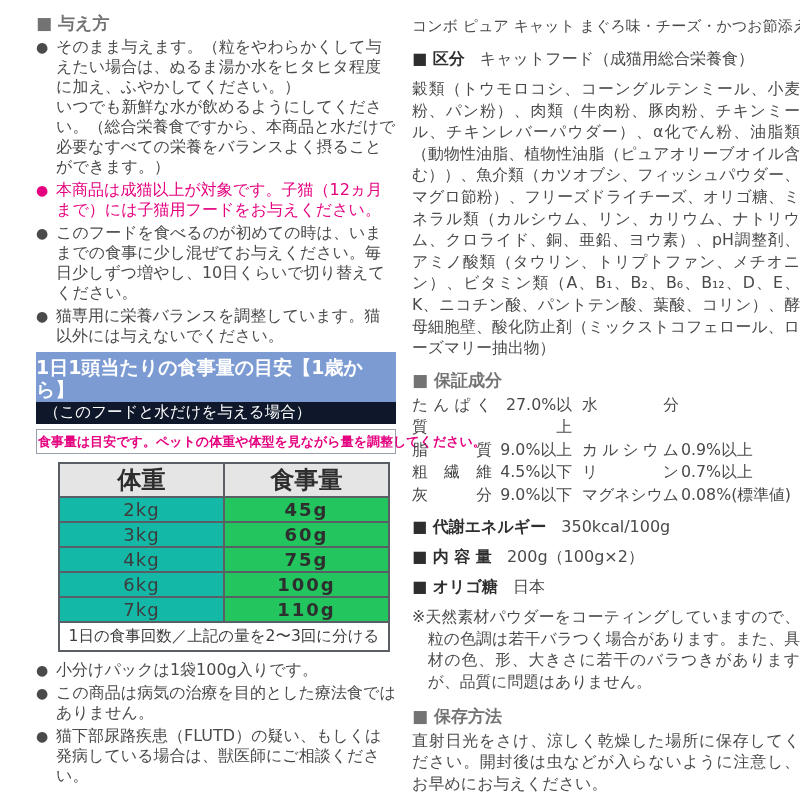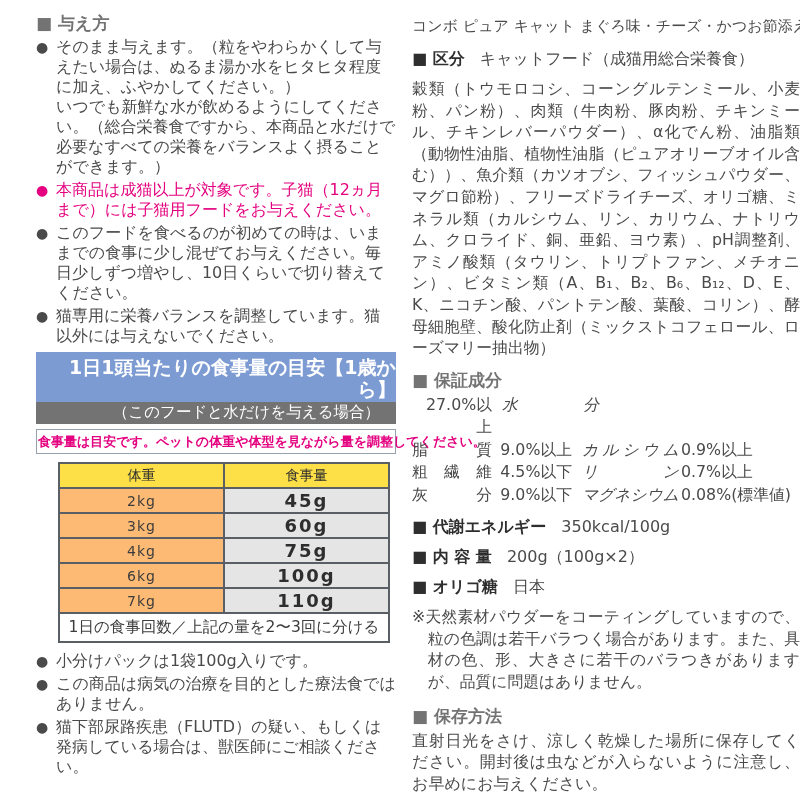--- a/index.html
+++ b/index.html
@@ -23,7 +23,7 @@
   .sub-para{margin-top:0px;}
 
   
-  .feed-box{margin-top:6px;text-align:right;}
+  .feed-box{margin-top:6px;text-align:left;}
   .feed-title{background:#7d9bd3;color:#fff;font-weight:bold;font-size:19px;line-height:22px;padding:4px 0 2px;}
   .feed-sub{background:#737373;color:#fff;font-size:15.5px;line-height:18px;padding:1px 16px 3px;}
   .caution-box{margin-top:5px;border:1px solid #97a0ad;color:#e4007f;font-weight:bold;font-size:13px;line-height:15px;padding:4px 1px;text-align:center;white-space:nowrap;}

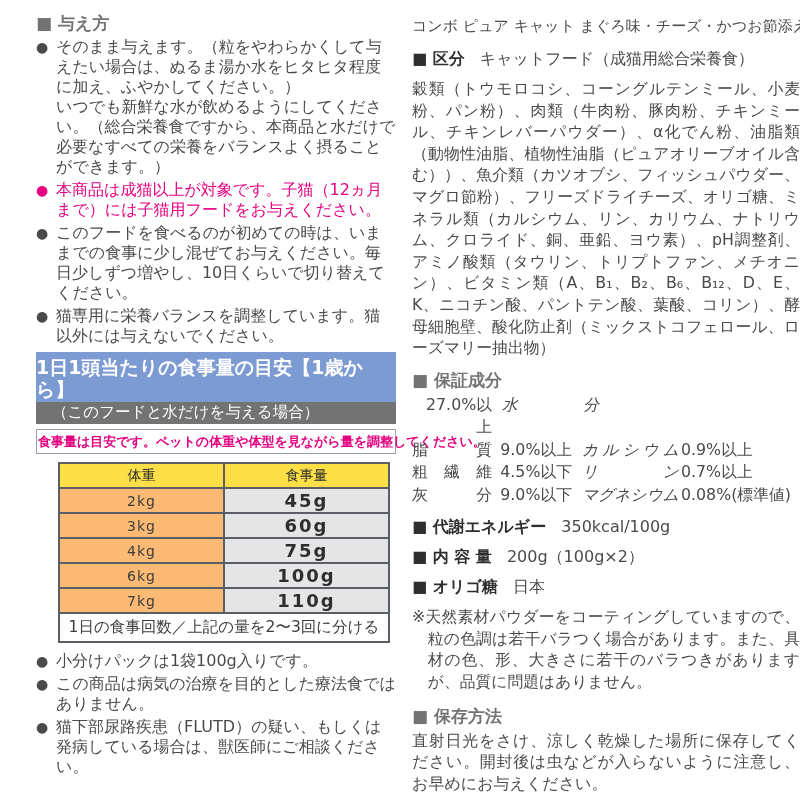--- a/index.html
+++ b/index.html
@@ -25,7 +25,7 @@
   
   .feed-box{margin-top:6px;text-align:left;}
   .feed-title{background:#7d9bd3;color:#fff;font-weight:bold;font-size:19px;line-height:22px;padding:4px 0 2px;}
-  .feed-sub{background:#737373;color:#fff;font-size:15.5px;line-height:18px;padding:1px 16px 3px;}
+  .feed-sub{background:#0f172a;color:#fff;font-size:15.5px;line-height:18px;padding:1px 8px 3px;}
   .caution-box{margin-top:5px;border:1px solid #97a0ad;color:#e4007f;font-weight:bold;font-size:13px;line-height:15px;padding:4px 1px;text-align:center;white-space:nowrap;}
 
   

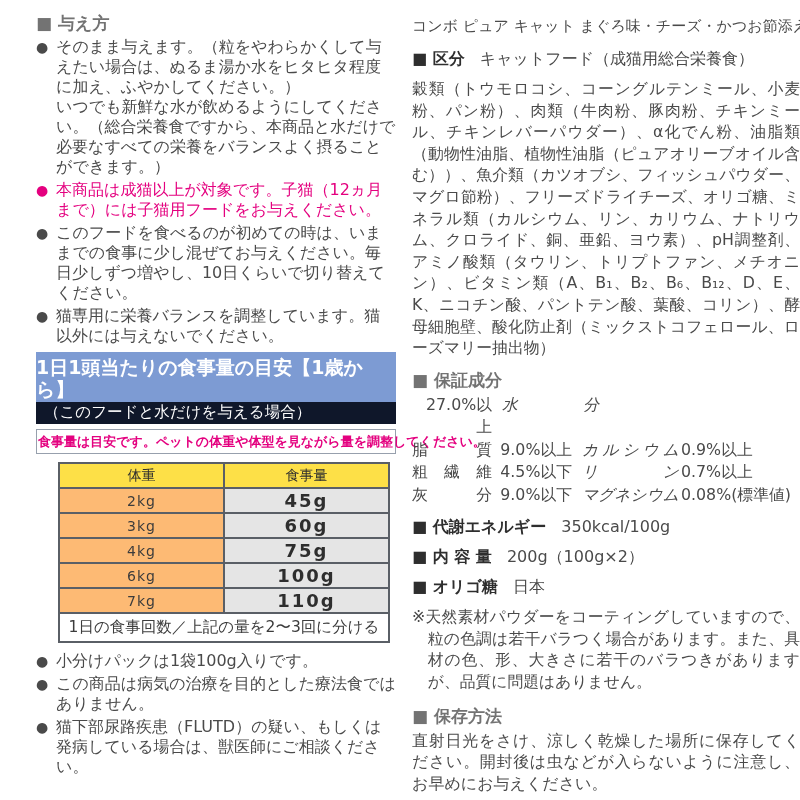--- a/index.html
+++ b/index.html
@@ -156,6 +156,7 @@
     <div class="sec-header">■ 保証成分</div>
     <div class="analysis">
       <div class="a-row">
+        <span class="al1">たんぱく質</span>
         <span class="av1">27.0%以上</span>
         <span class="al2">水分</span>
       </div>

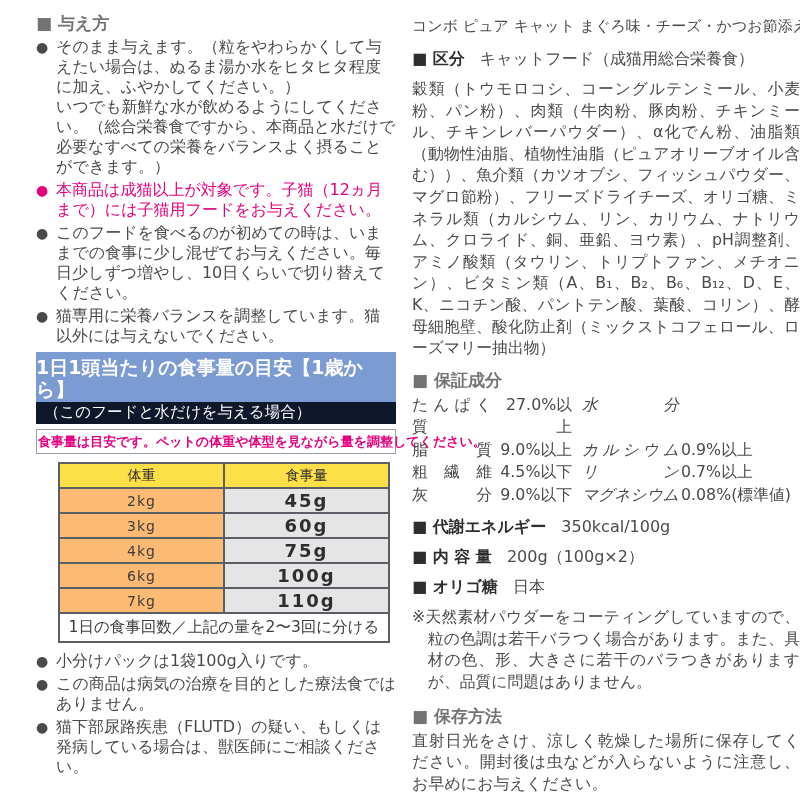--- a/index.html
+++ b/index.html
@@ -47,7 +47,7 @@
   .a-row{display:flex;font-size:15.8px;line-height:22.5px;}
   .al1{width:80px;text-align:justify;text-align-last:justify;flex:none;}
   .av1{width:80px;text-align:right;flex:none;}
-  .al2{width:97px;margin-left:10px;text-align:justify;text-align-last:justify;flex:none;font-style:italic;}
+  .al2{width:97px;margin-left:10px;text-align:justify;text-align-last:justify;flex:none;}
   .av2{flex:1;text-align:left;padding-left:2px;}
   .note-para{font-size:15.8px;line-height:21.6px;text-align:justify;text-indent:-1em;padding-left:1em;margin:2px 0 12px;}
   .storage-text{font-size:16px;line-height:21.6px;text-align:justify;margin:1px 0 0;}

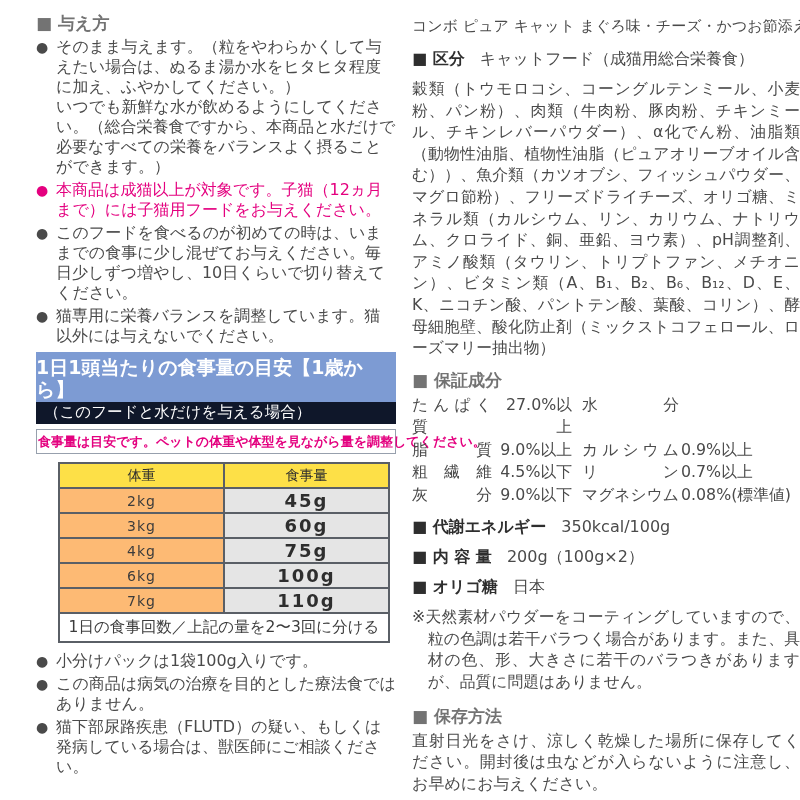--- a/index.html
+++ b/index.html
@@ -31,7 +31,7 @@
   
   table.feed-table{border-collapse:collapse;margin:8px 0 8px 22px;width:332px;}
   .feed-table td{border:2px solid #5a5f66;text-align:center;padding:0;height:23px;}
-  .feed-table .th-cell{background:#fde047;color:#2e2e2e;font-weight:normal;font-size:14px;}
+  .feed-table .th-cell{background:#e5e5e5;color:#2e2e2e;font-weight:bold;font-size:24px;}
   .feed-table .w-cell{background:#fdba74;color:#3c3c3c;font-size:14px;letter-spacing:1px;}
   .feed-table .a-cell{background:#e5e5e5;color:#2e2e2e;font-weight:bold;font-size:18px;letter-spacing:2px;}
   .feed-table .foot-cell{background:#fff;color:#3c3c3c;font-size:15.5px;padding:2px 2px;}

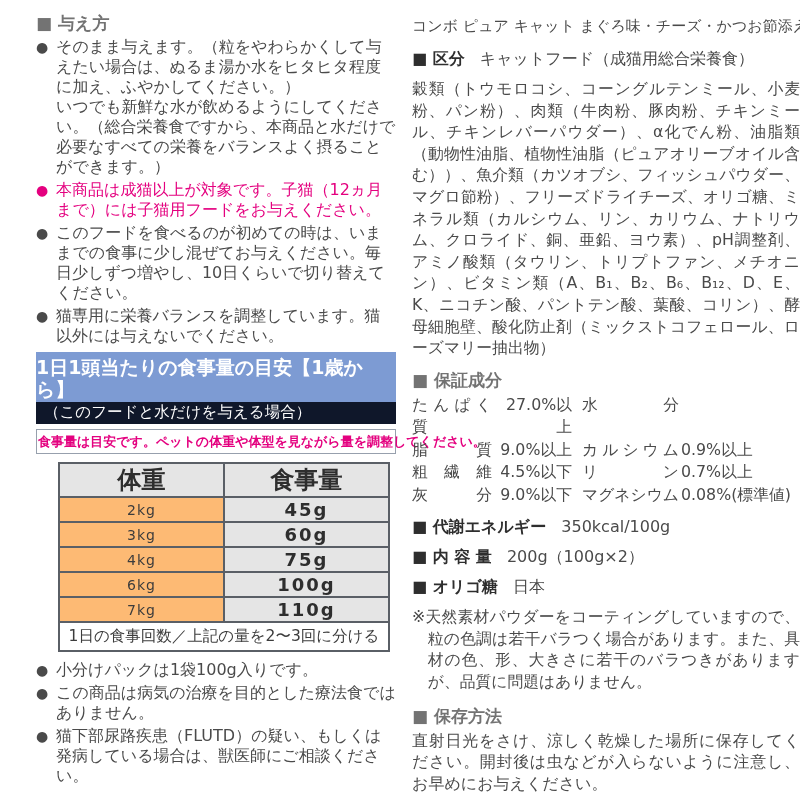--- a/index.html
+++ b/index.html
@@ -32,7 +32,7 @@
   table.feed-table{border-collapse:collapse;margin:8px 0 8px 22px;width:332px;}
   .feed-table td{border:2px solid #5a5f66;text-align:center;padding:0;height:23px;}
   .feed-table .th-cell{background:#e5e5e5;color:#2e2e2e;font-weight:bold;font-size:24px;}
-  .feed-table .w-cell{background:#fdba74;color:#3c3c3c;font-size:14px;letter-spacing:1px;}
+  .feed-table .w-cell{background:#14b8a6;color:#3c3c3c;font-size:18px;letter-spacing:1px;}
   .feed-table .a-cell{background:#e5e5e5;color:#2e2e2e;font-weight:bold;font-size:18px;letter-spacing:2px;}
   .feed-table .foot-cell{background:#fff;color:#3c3c3c;font-size:15.5px;padding:2px 2px;}
   .feed-table col.c1{width:50%;}

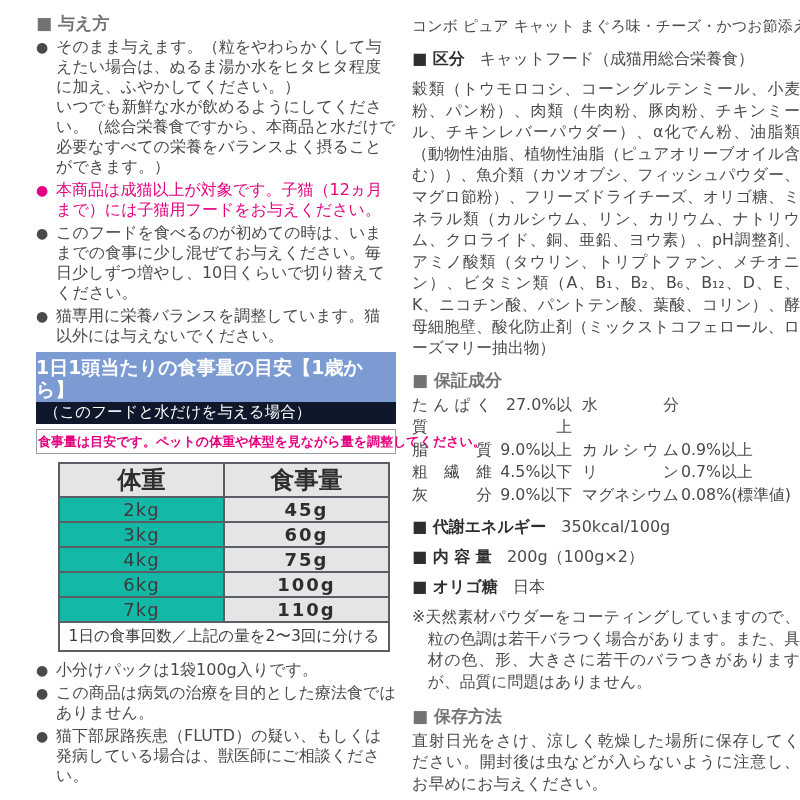--- a/index.html
+++ b/index.html
@@ -33,7 +33,7 @@
   .feed-table td{border:2px solid #5a5f66;text-align:center;padding:0;height:23px;}
   .feed-table .th-cell{background:#e5e5e5;color:#2e2e2e;font-weight:bold;font-size:24px;}
   .feed-table .w-cell{background:#14b8a6;color:#3c3c3c;font-size:18px;letter-spacing:1px;}
-  .feed-table .a-cell{background:#e5e5e5;color:#2e2e2e;font-weight:bold;font-size:18px;letter-spacing:2px;}
+  .feed-table .a-cell{background:#22c55e;color:#2e2e2e;font-weight:bold;font-size:18px;letter-spacing:2px;}
   .feed-table .foot-cell{background:#fff;color:#3c3c3c;font-size:15.5px;padding:2px 2px;}
   .feed-table col.c1{width:50%;}
 

